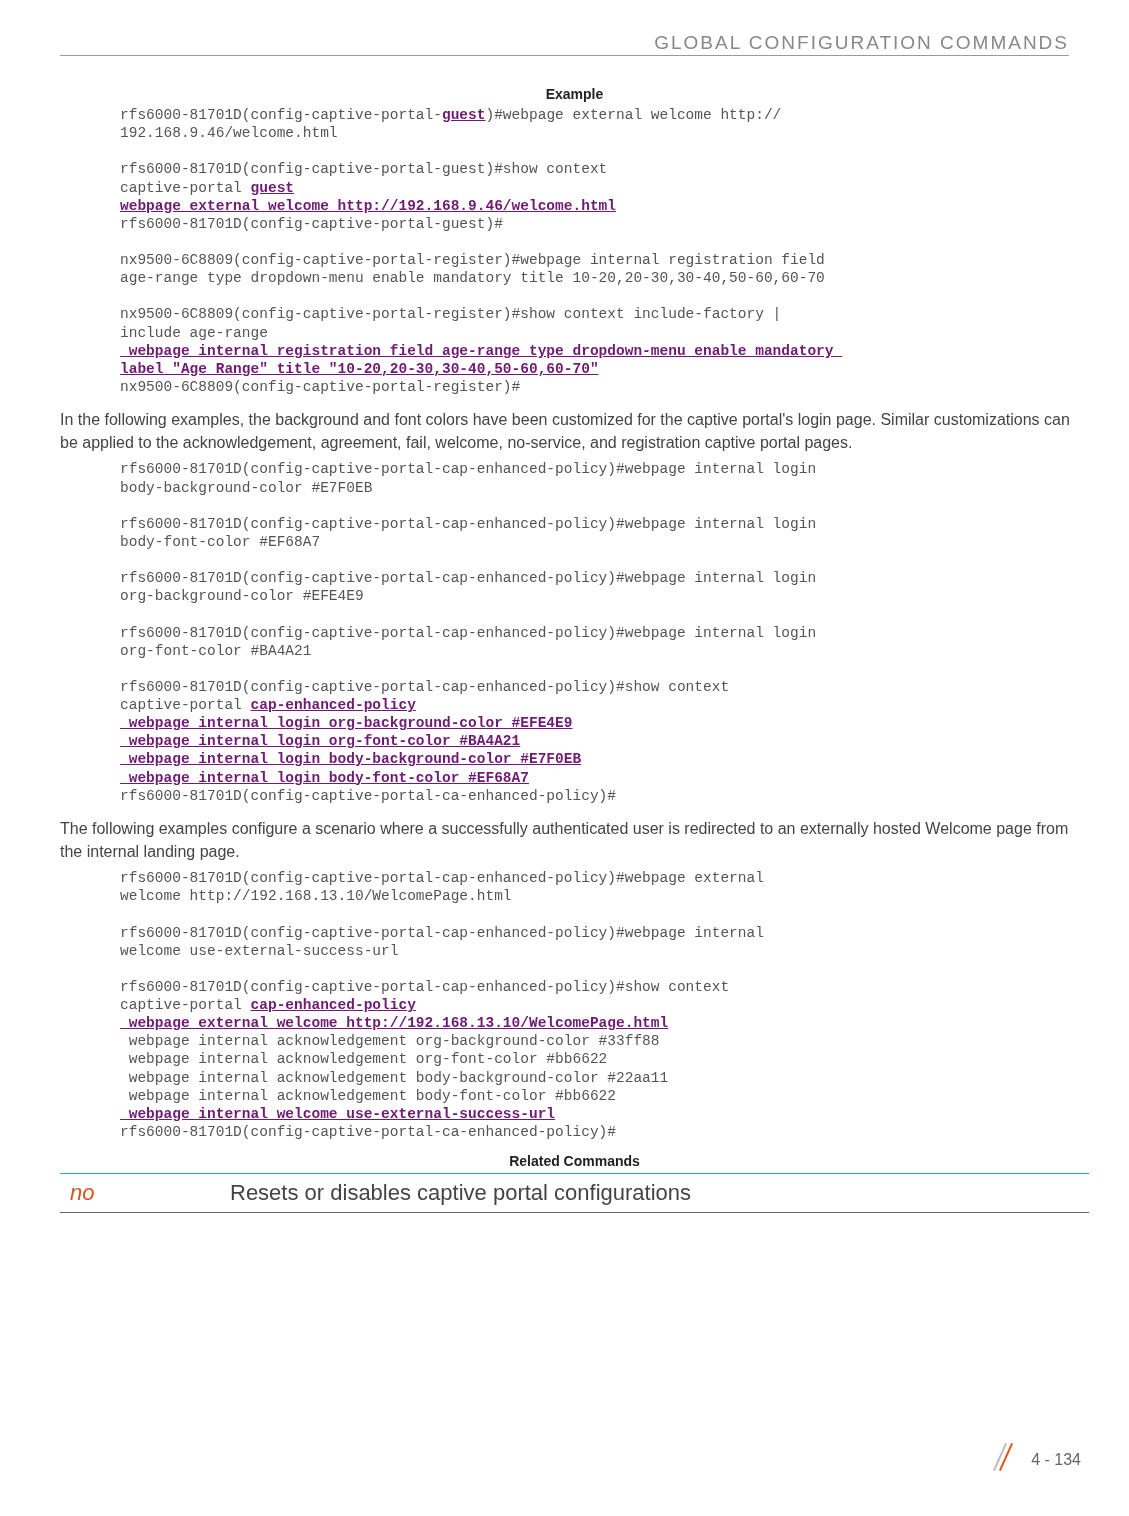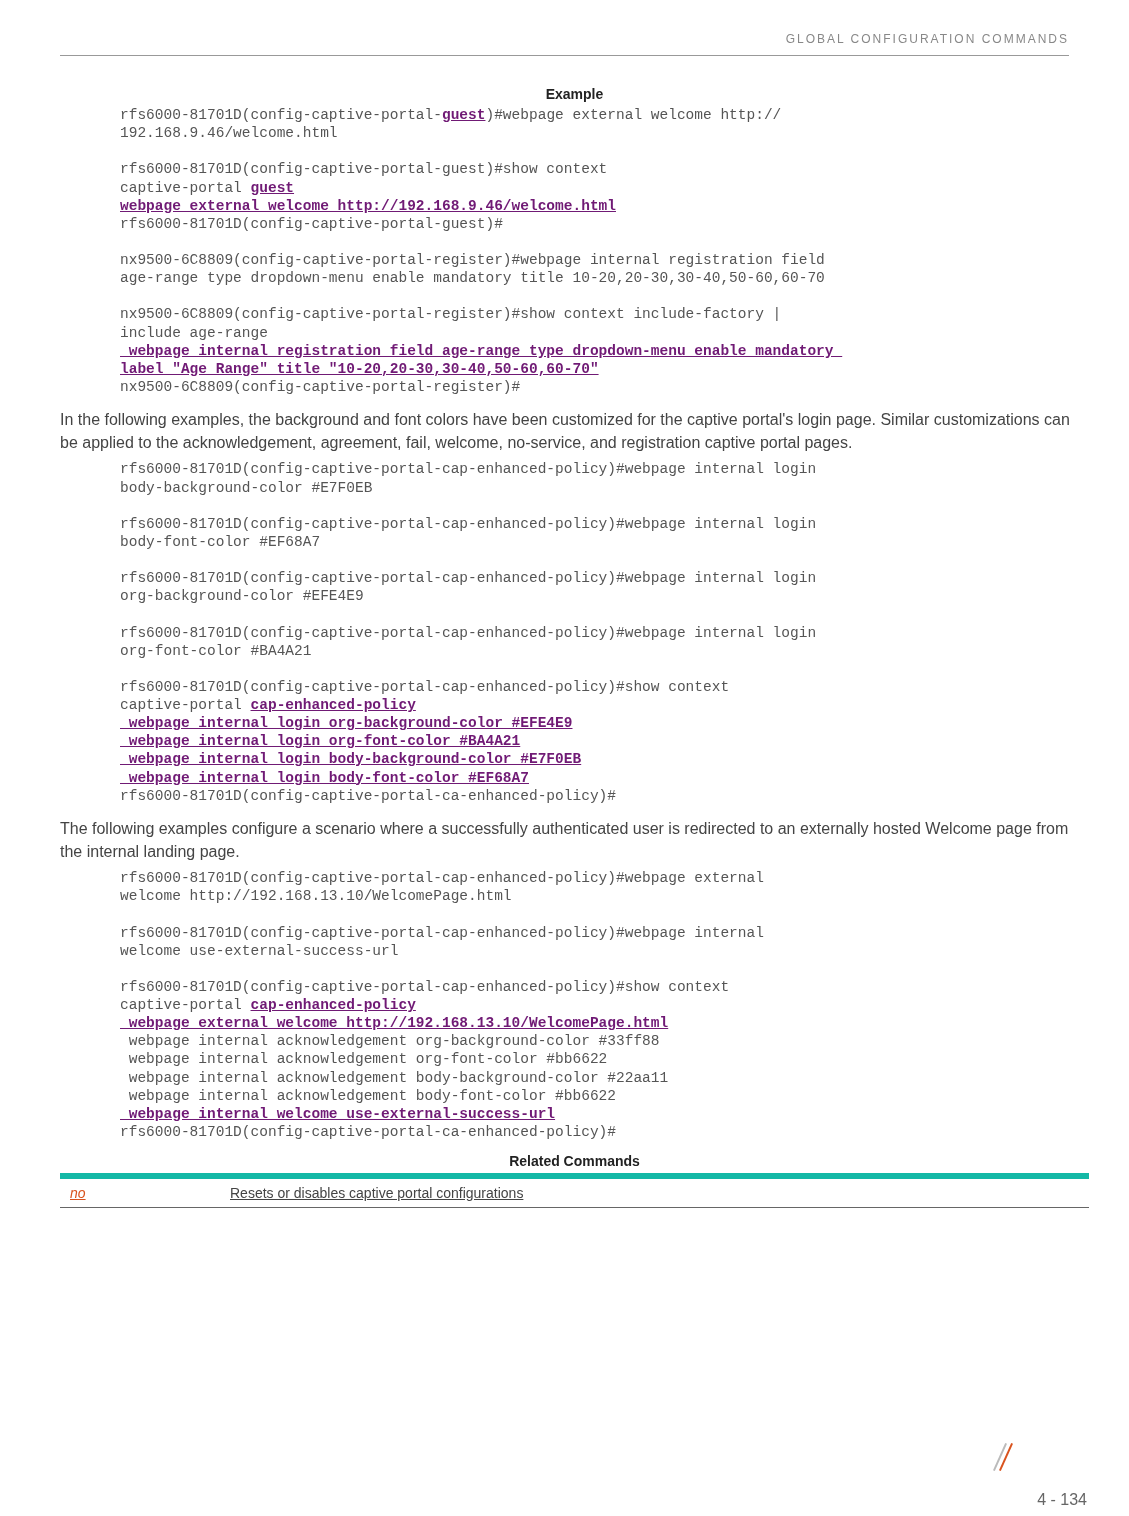--- a/index.html
+++ b/index.html
@@ -15,7 +15,7 @@
       position: absolute;
       top: 32px;
       right: 60px;
-      font-size: 12px;
+      font-size: 19px;
       letter-spacing: 2px;
       color: #888;
       font-weight: 300;

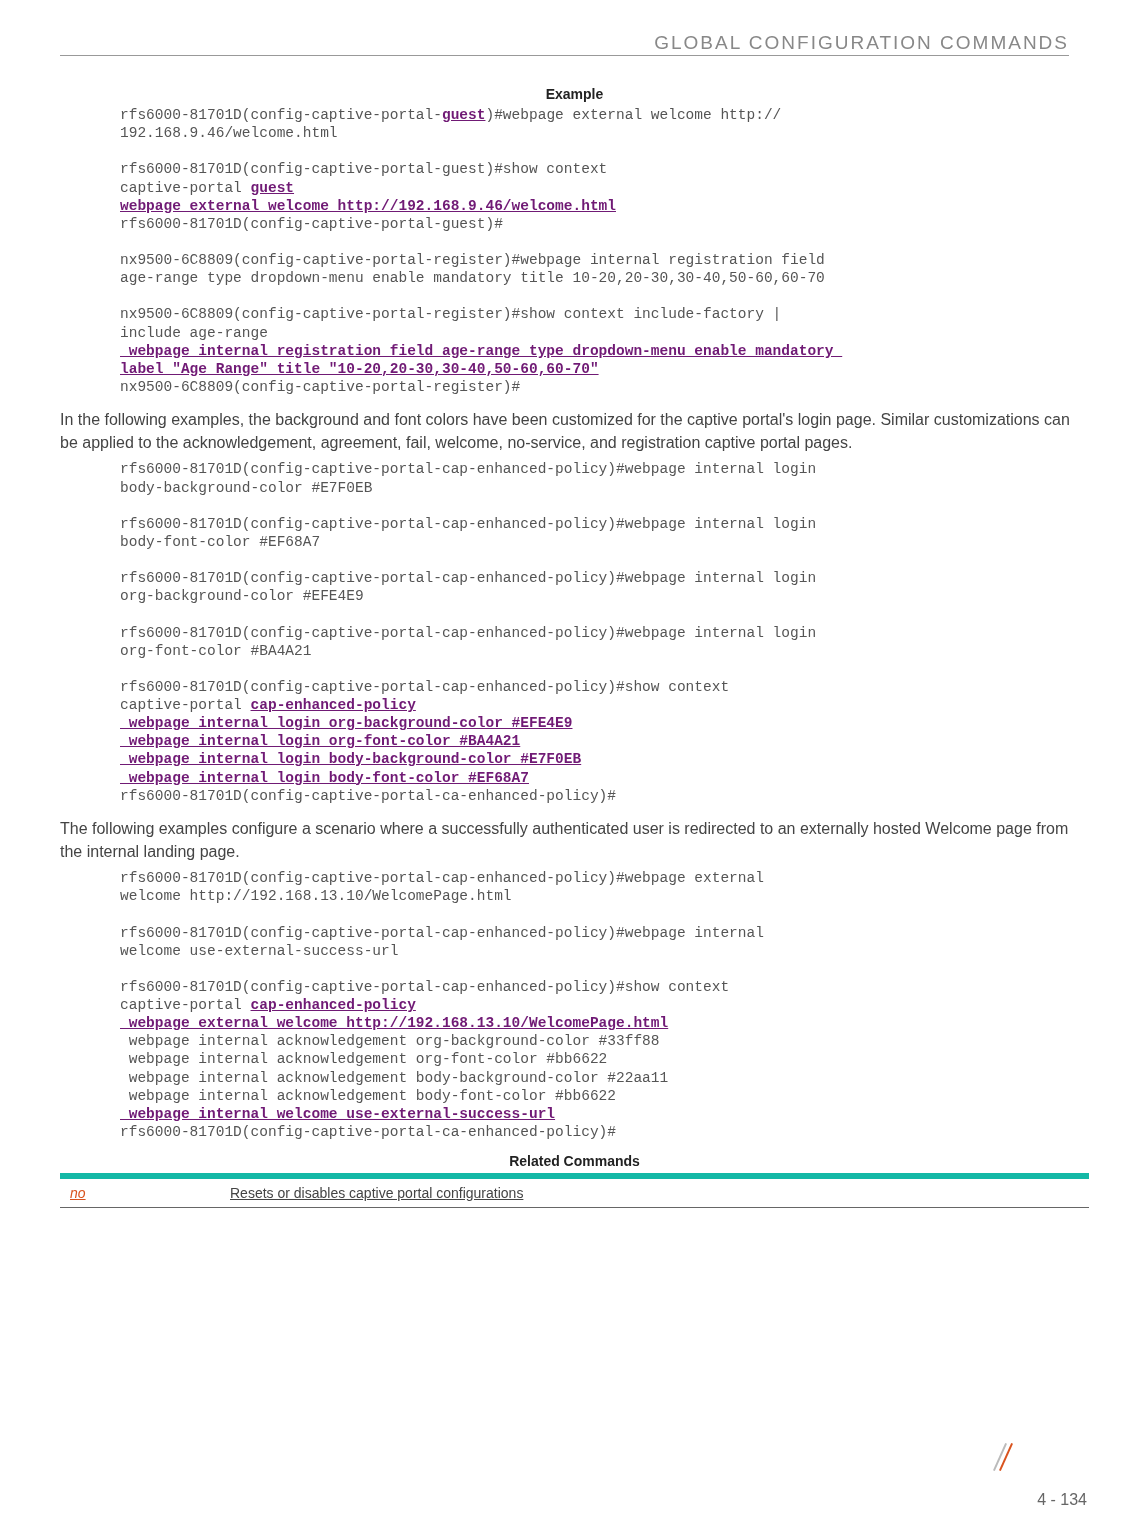--- a/index.html
+++ b/index.html
@@ -66,12 +66,11 @@
       margin-top: 4px;
     }
     .related-table td {
-      border-top: 6px solid #14b8a6;
+      border-top: 1px solid #14b8a6;
       border-bottom: 1px solid #666;
       padding: 6px 10px;
-      font-size: 14px;
+      font-size: 22px;
       vertical-align: top;
-      text-decoration: underline;
     }
     .related-table .cmd {
       color: #d9531e;

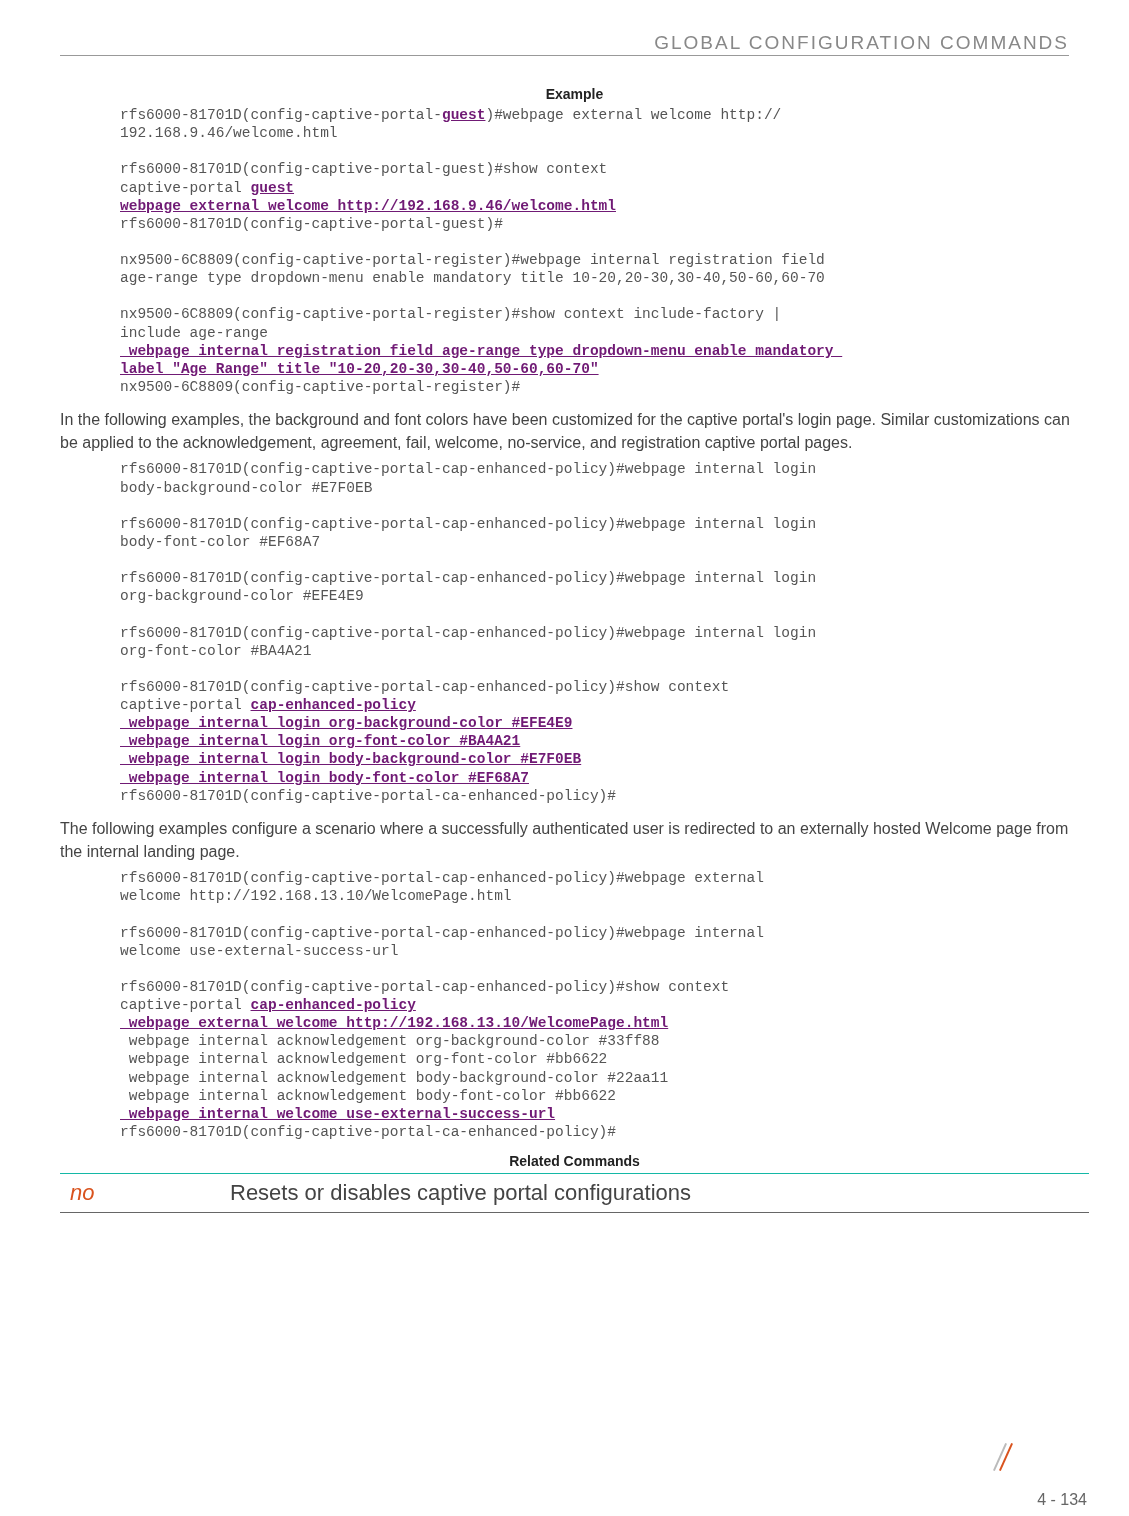--- a/index.html
+++ b/index.html
@@ -98,11 +98,10 @@
     }
     .footer-pagenum {
       position: absolute;
-      right: 2px;
+      right: 8px;
       top: 3px;
       font-size: 16px;
       color: #666;
-      margin-top: 40px;
     }
     .footer-slash {
       position: absolute;

